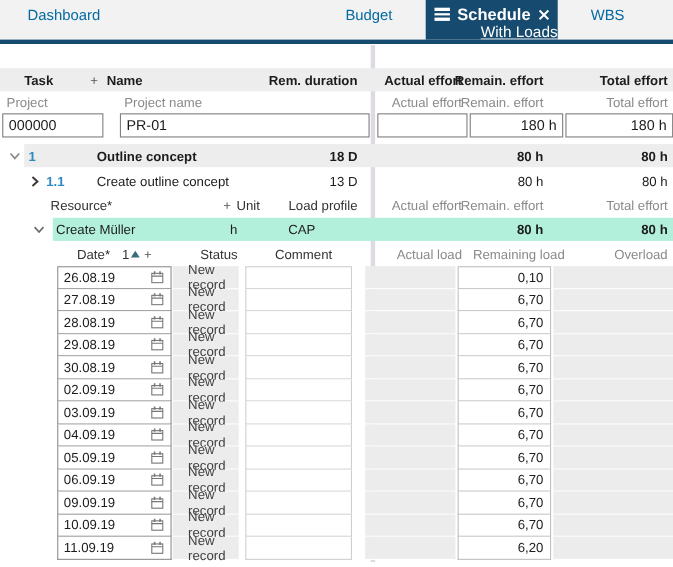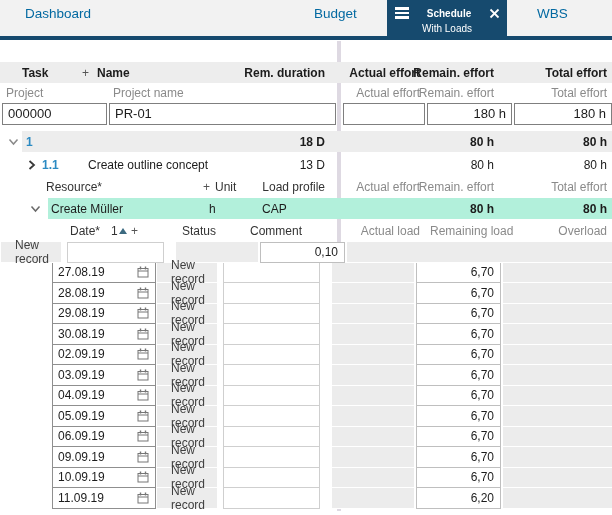--- a/index.html
+++ b/index.html
@@ -14,7 +14,7 @@
   .tab-label { position:absolute; top:6px; font-size:13.5px; color:#0369a1; cursor:default; white-space:nowrap; }
   .tab-active { position:absolute; left:387px; top:0; width:120px; height:36px; background:#164a6e; color:#fff; }
   .tab-active-top { display:flex; align-items:center; height:23px; padding:0 7px 0 8px; }
-  .tab-active-title { flex:1; text-align:center; font-weight:bold; font-size:10px; margin-top:3px; }
+  .tab-active-title { flex:1; text-align:center; font-weight:bold; font-size:15px; margin-top:3px; }
   .tab-active-sub { text-align:center; font-size:10px; line-height:12px; }
   .burger { display:inline-block; margin-top:3px; }
   .burger i { display:block; width:14px; height:2.5px; background:#fff; margin:2px 0; }

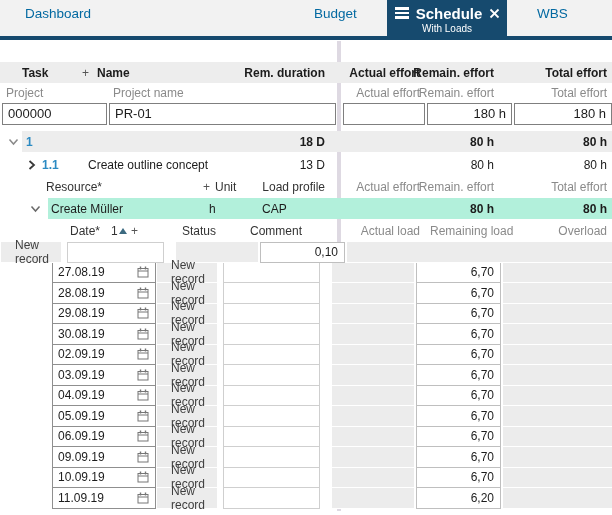--- a/index.html
+++ b/index.html
@@ -15,7 +15,7 @@
   .tab-active { position:absolute; left:387px; top:0; width:120px; height:36px; background:#164a6e; color:#fff; }
   .tab-active-top { display:flex; align-items:center; height:23px; padding:0 7px 0 8px; }
   .tab-active-title { flex:1; text-align:center; font-weight:bold; font-size:15px; margin-top:3px; }
-  .tab-active-sub { text-align:center; font-size:10px; line-height:12px; }
+  .tab-active-sub { text-align:right; font-size:14px; line-height:12px;text-decoration:underline; }
   .burger { display:inline-block; margin-top:3px; }
   .burger i { display:block; width:14px; height:2.5px; background:#fff; margin:2px 0; }
   

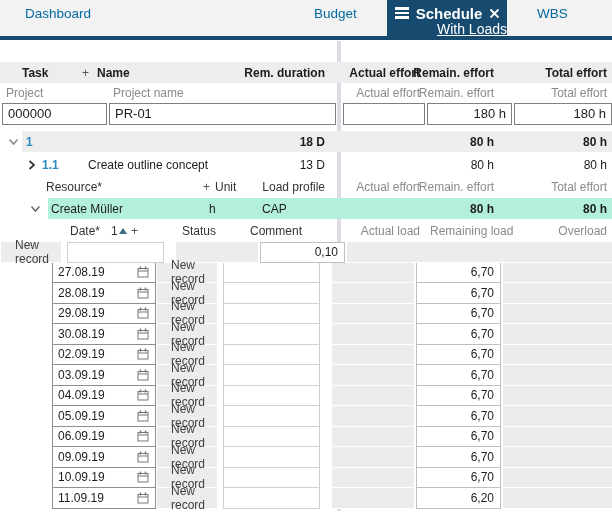--- a/index.html
+++ b/index.html
@@ -105,7 +105,7 @@
 </div>
 
 <div class="row inputrow">
-  <span class="cell boxcell" style="left:2px;width:105px;font-size:13px">000000</span>
+  <span class="cell boxcell" style="left:2px;width:92px;font-size:13px">000000</span>
   <span class="cell boxcell" style="left:109px;width:227px;font-size:13px">PR-01</span>
   <span class="cell boxcell" style="left:343px;width:82px"></span>
   <span class="cell boxcell num" style="left:427px;width:85px;font-size:13px">180 h</span>

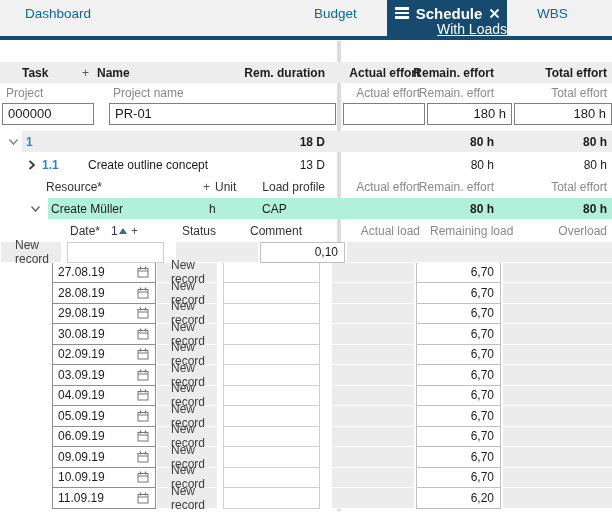--- a/index.html
+++ b/index.html
@@ -120,6 +120,7 @@
       </svg>
   </span>
   <span class="r bold blue" style="left:26px">1</span>
+  <span class="r bold" style="left:88px">Outline concept</span>
   <span class="r bold" style="right:287px">18 D</span>
   <span class="r bold" style="right:118px">80 h</span>
   <span class="r bold" style="right:5px">80 h</span>

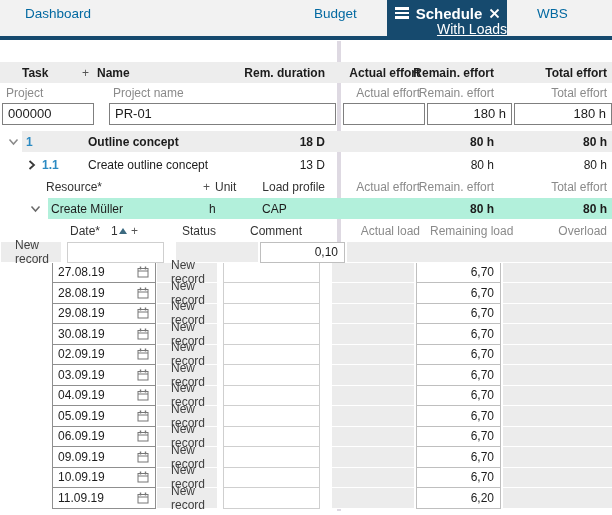--- a/index.html
+++ b/index.html
@@ -178,6 +178,17 @@
 <div class="loads">
 
 <div class="load-row">
+    <div class="lr-date">
+      <span>26.08.19</span>
+      <span style="display:inline-flex">
+        <svg width="12" height="12" viewBox="0 0 12 12">
+          <rect x="1" y="2.5" width="10" height="8.5" fill="#fff" stroke="#767676"></rect>
+          <line x1="3.5" y1="0.5" x2="3.5" y2="3.5" stroke="#767676" stroke-width="1.4"></line>
+          <line x1="8.5" y1="0.5" x2="8.5" y2="3.5" stroke="#767676" stroke-width="1.4"></line>
+          <line x1="1" y1="5" x2="11" y2="5" stroke="#767676"></line>
+        </svg>
+      </span>
+    </div>
     <div class="lr-status">New record</div>
     <div class="lr-comment"></div>
     <div class="lr-actual"></div>

